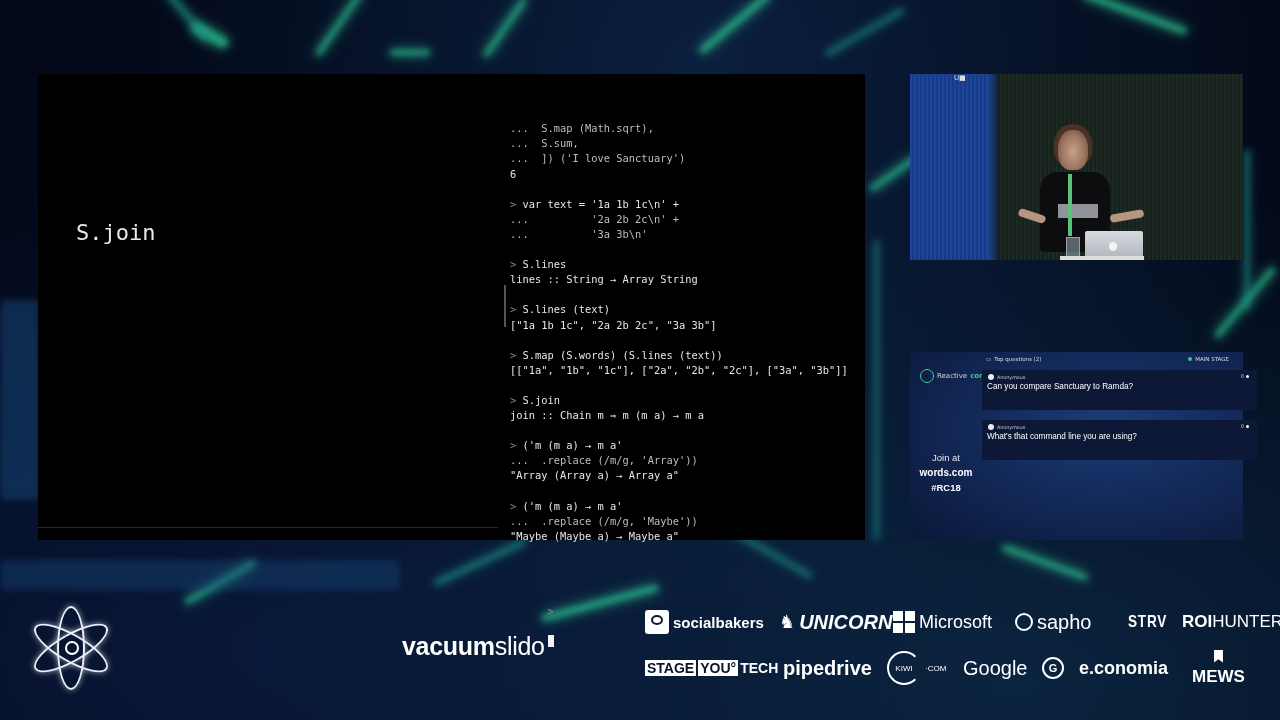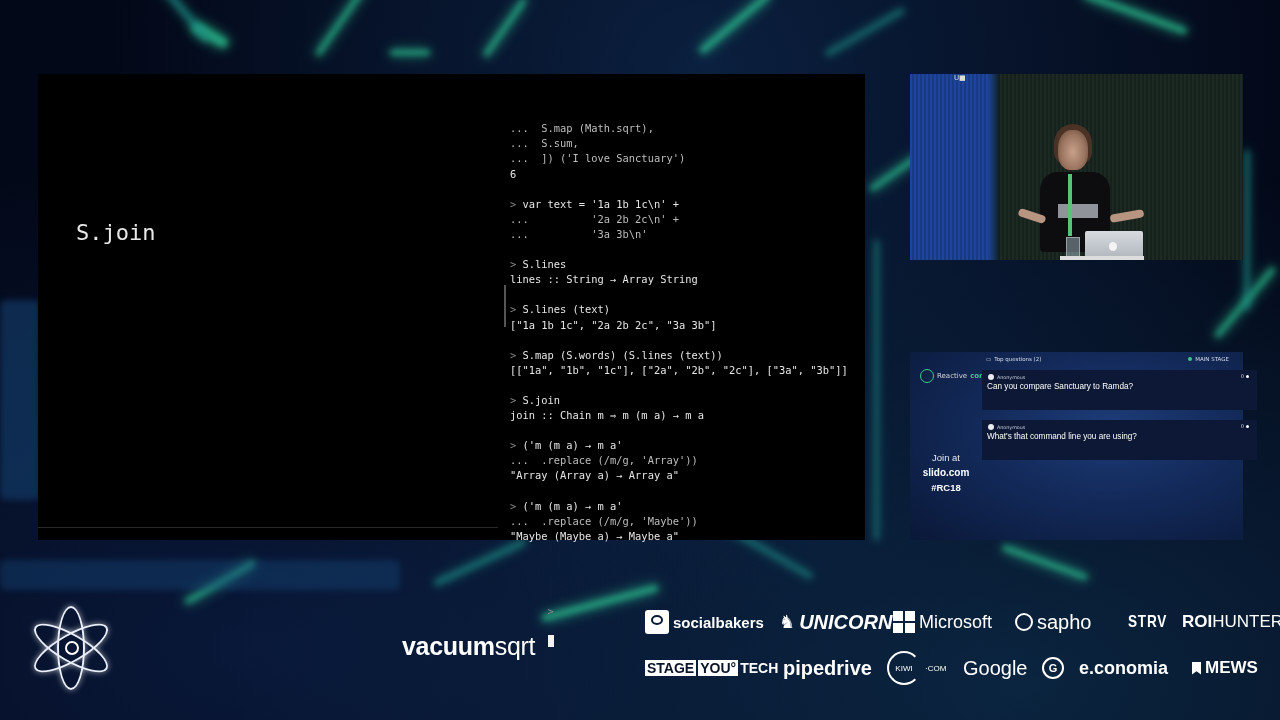--- a/index.html
+++ b/index.html
@@ -229,7 +229,7 @@
 
   <div class="join">
     <div class="j1">Join at</div>
-    <div class="j2">slido.com</div>
+    <div class="j2">words.com</div>
     <div class="j3">#RC18</div>
   </div>
 </div>

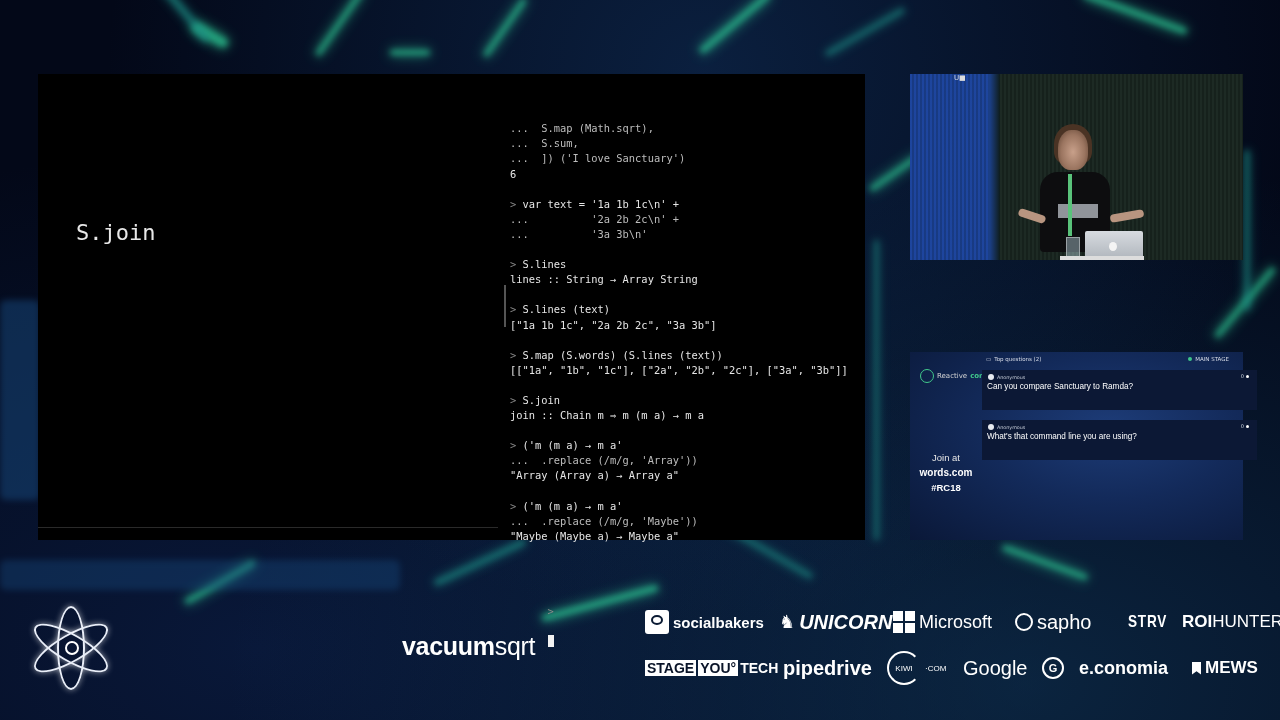--- a/index.html
+++ b/index.html
@@ -244,7 +244,7 @@
 </div>
 
 <div class="brand-vl">
-  <span class="vl-bold">vacuum</span><span>sqrt</span>
+  <span class="vl-bold">vacuum</span><span>slido</span>
 </div>
 
 <div class="sponsors">

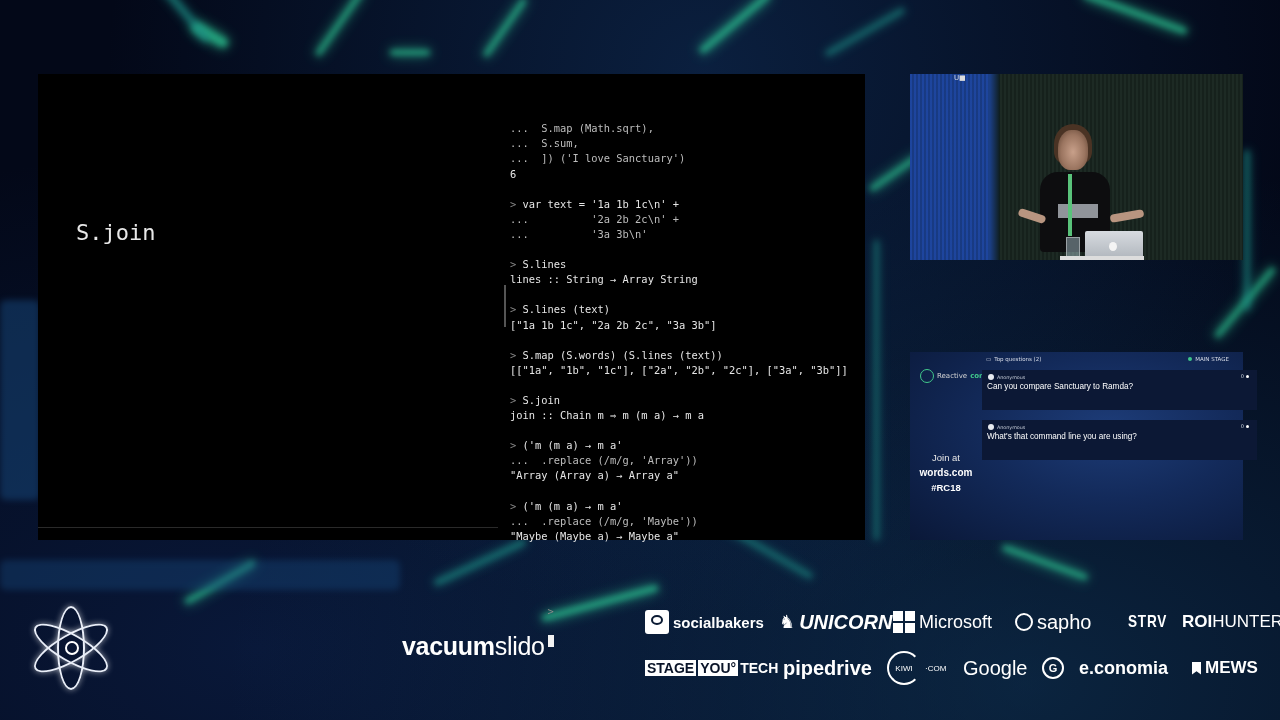--- a/index.html
+++ b/index.html
@@ -305,7 +305,7 @@
     <div class="sp" style="left:434px;">
       <span style="font-size:18px;font-weight:bold;">e.conomia</span>
     </div>
-    <div class="sp" style="left:547px;">
+    <div class="sp" style="left:547px;flex-direction:column;">
       <span class="mews-mark"></span>
       <span style="font-size:17px;font-weight:bold;">MEWS</span>
     </div>

